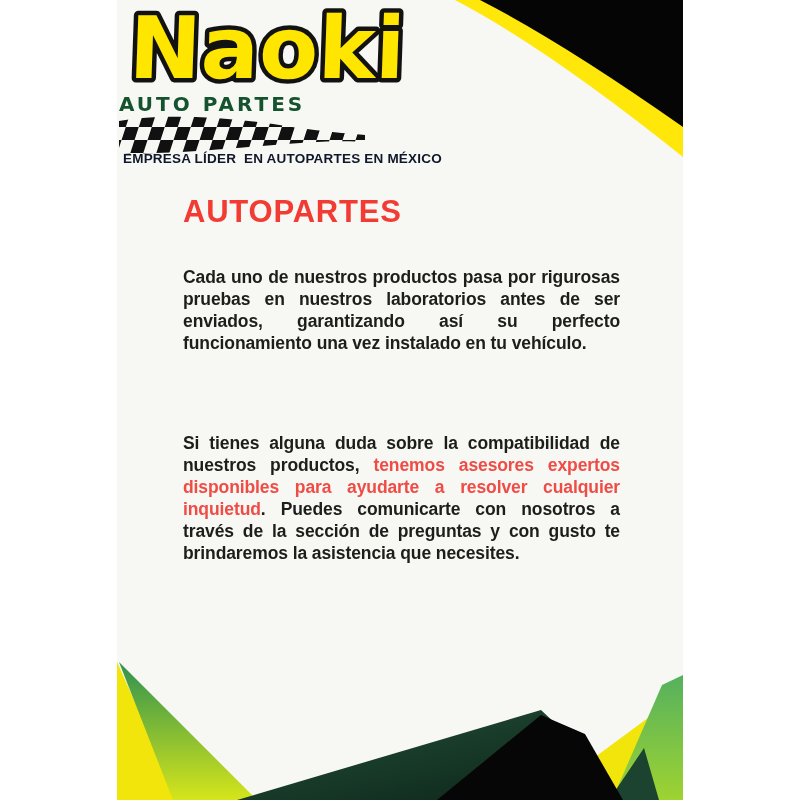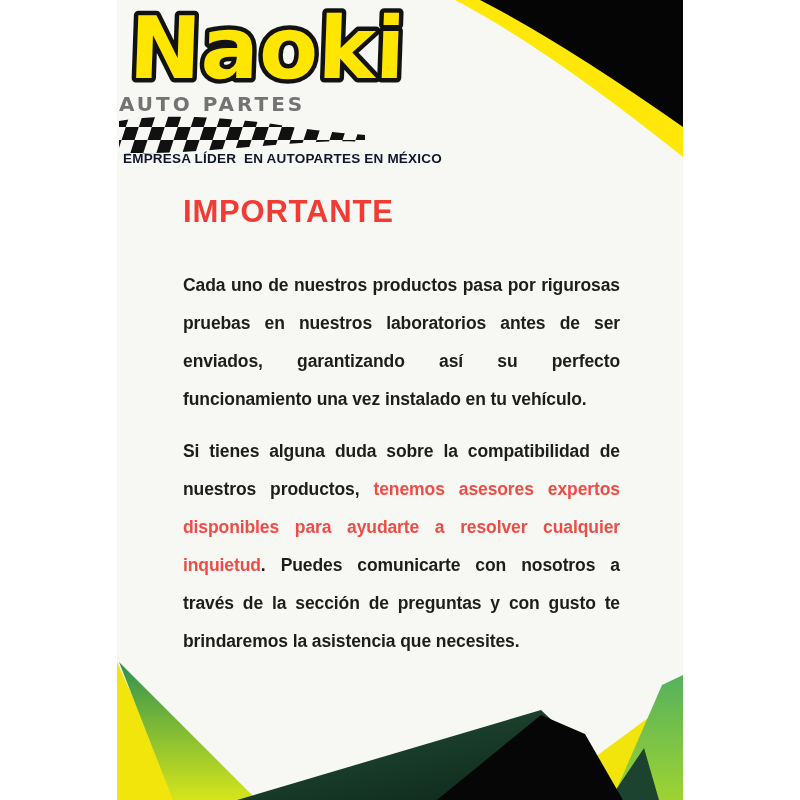--- a/index.html
+++ b/index.html
@@ -13,7 +13,7 @@
   
   #logo-svg{position:absolute;left:8px;top:-4px;width:300px;height:104px;}
   #logo-subtitle{position:absolute;left:2px;top:92px;font-weight:bold;font-size:20px;
-                 letter-spacing:3px;color:#737373;font-family:"DejaVu Sans",sans-serif;}
+                 letter-spacing:3px;color:#14532d;font-family:"DejaVu Sans",sans-serif;}
   #flag-svg{position:absolute;left:0px;top:114px;width:252px;height:42px;}
   #tagline{position:absolute;left:6px;top:151px;font-weight:bold;font-size:13.5px;
            letter-spacing:0.2px;white-space:pre;}

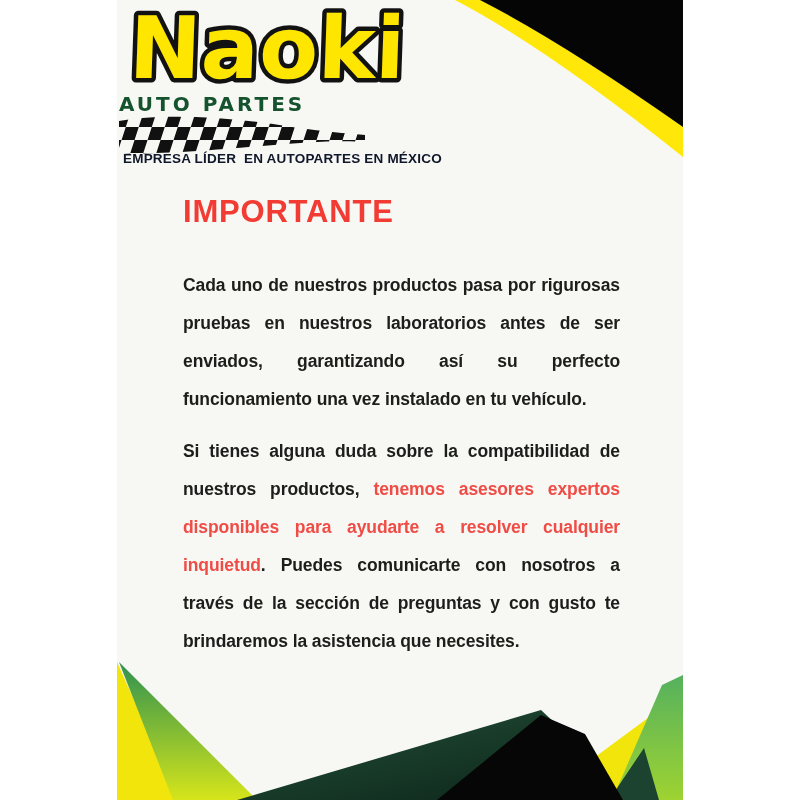--- a/index.html
+++ b/index.html
@@ -59,7 +59,7 @@
 
     <div id="tagline" style="color: #0f172a;">EMPRESA LÍDER  EN AUTOPARTES EN MÉXICO</div>
 
-    <div id="heading" style="color: rgb(242, 59, 51);">IMPORTANTE</div>
+    <div id="heading" style="color: rgb(242, 59, 51);">AUTOPARTES</div>
 
     <p class="p" id="p1">Cada uno de nuestros productos pasa por rigurosas pruebas en nuestros laboratorios antes de ser enviados, garantizando así su perfecto funcionamiento una vez instalado en tu vehículo.</p>
 

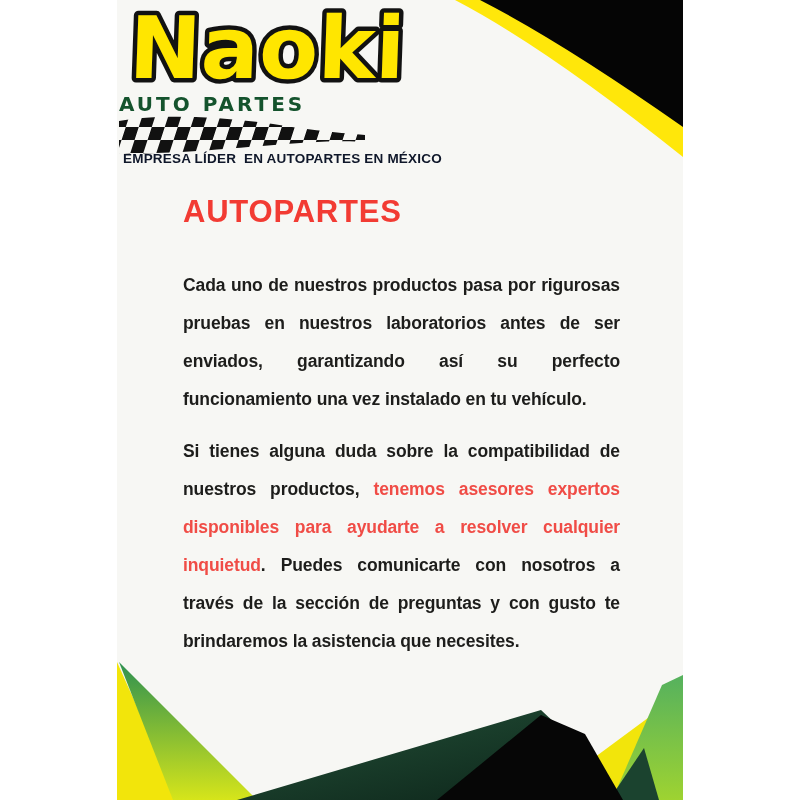--- a/index.html
+++ b/index.html
@@ -21,7 +21,7 @@
   
   #heading{position:absolute;left:66px;top:194px;font-weight:bold;font-size:31px;letter-spacing:0.8px;}
   .p{position:absolute;left:66px;width:437px;text-align:justify;font-weight:bold;
-     font-size:17.5px;line-height:38px;color:#1d1d1b;letter-spacing:-0.1px;}
+     font-size:17.5px;line-height:22px;color:#1d1d1b;letter-spacing:-0.1px;}
   #p1{top:248px;}
   #p2{top:414px;}
   #p3{top:562px;}

